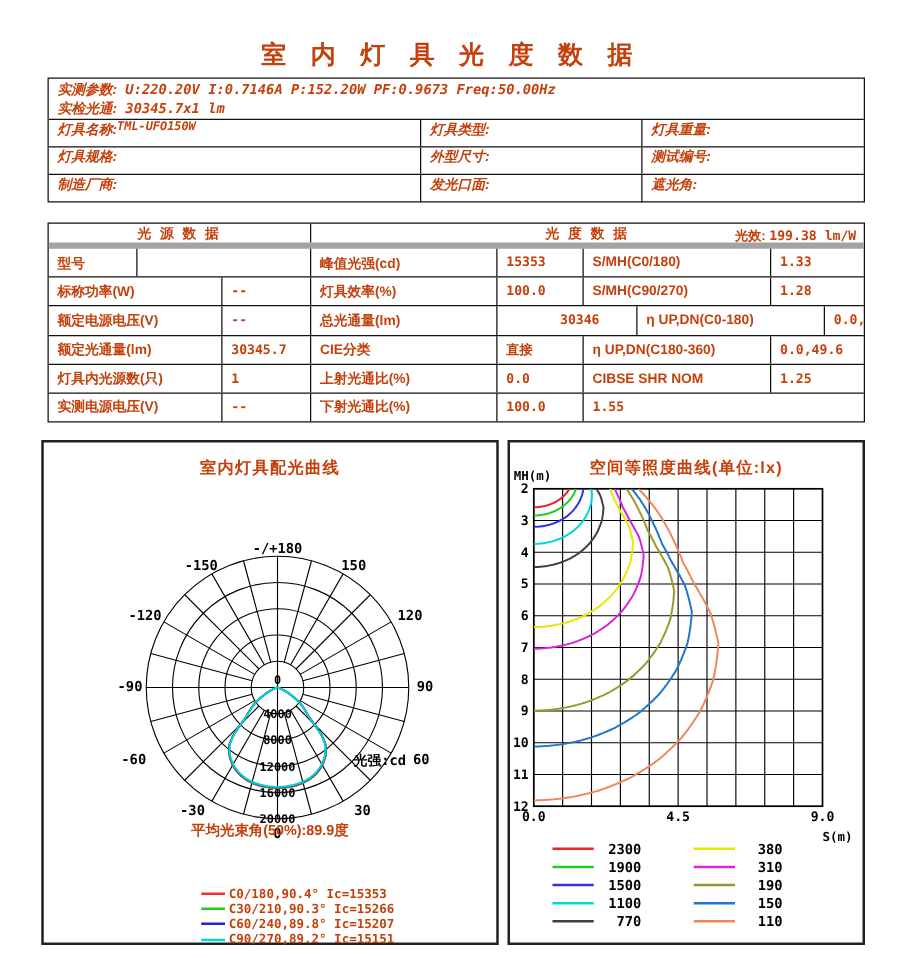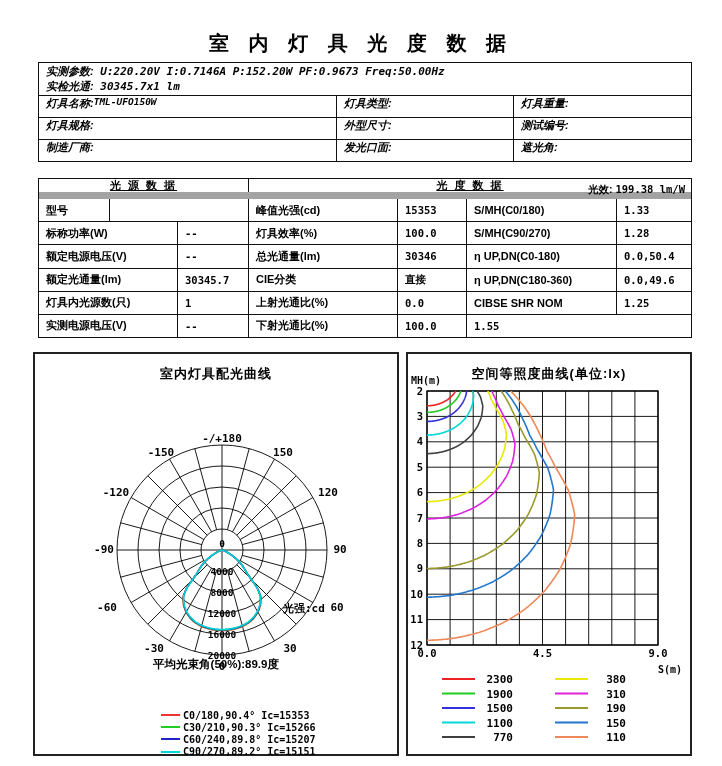--- a/index.html
+++ b/index.html
@@ -5,7 +5,7 @@
   html,body{margin:0;padding:0;background:#fff;}
   *{box-sizing:border-box;}
   .page{position:relative;width:722px;height:766px;background:#ffffff;overflow:hidden;
-        font-family:"Liberation Sans",sans-serif;color:#000000;}
+        font-family:"Liberation Sans",sans-serif;color:#c2410c;}
   .title{position:absolute;left:0;top:30px;width:100%;text-align:center;
          font-size:20px;font-weight:bold;letter-spacing:7px;}
   .tbl{position:absolute;left:38px;width:654px;border:1.5px solid #111;background:#fff;}

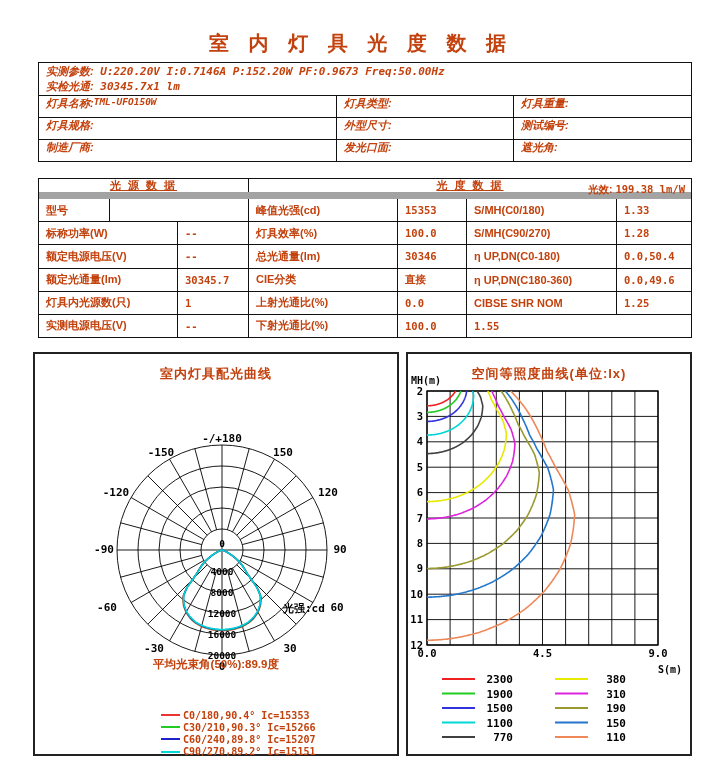--- a/index.html
+++ b/index.html
@@ -19,7 +19,7 @@
            font-size:11px;font-weight:bold;white-space:nowrap;overflow:hidden;}
   .t1-cell:last-child{border-right:none;}
   .val{font-family:"DejaVu Sans Mono",monospace;font-weight:bold;}
-  .t2-head{display:flex;height:20px;border-bottom:7px solid #a3a3a3;font-size:11px;font-weight:bold;text-decoration:underline;}
+  .t2-head{display:flex;height:20px;border-bottom:5px solid #a3a3a3;font-size:11px;font-weight:bold;}
   .t2-hc1{width:210px;border-right:1px solid #111;display:flex;align-items:center;justify-content:center;letter-spacing:2px;}
   .t2-hc2{flex:1;position:relative;display:flex;align-items:center;justify-content:center;letter-spacing:2px;}
   .t2-eff{position:absolute;right:6px;top:0;height:20px;line-height:20px;letter-spacing:0;font-size:10.5px;}

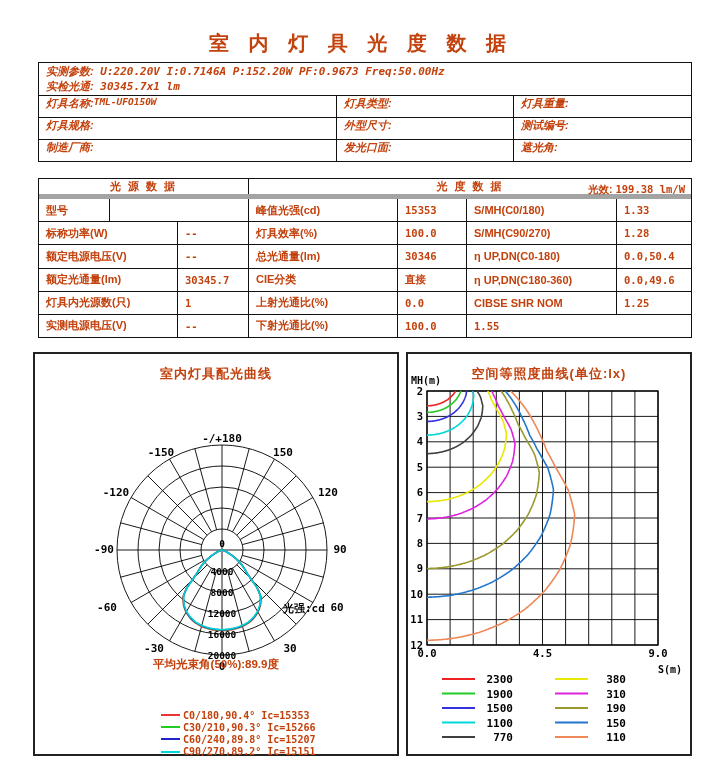--- a/index.html
+++ b/index.html
@@ -116,7 +116,7 @@
         <div class="t2-cell" style="width: 139px;">额定电源电压(V)</div>
         <div class="t2-cell value" style="width: 71px;">--</div>
         <div class="t2-cell" style="width: 149px;">总光通量(lm)</div>
-        <div class="t2-cell value" style="width: 69px;">30346</div>
+        <div class="t2-cell value" style="width: 69px; margin-left: 43px;">30346</div>
         <div class="t2-cell" style="width: 150px;">η UP,DN(C0-180)</div>
         <div class="t2-cell value" style="width: 76px; flex: 1 1 0%;">0.0,50.4</div>
       </div>

